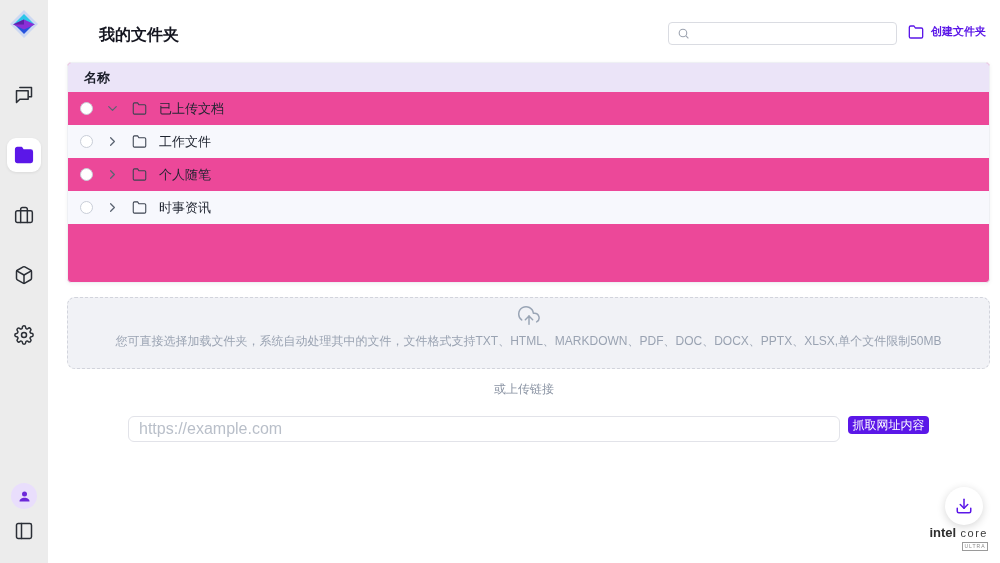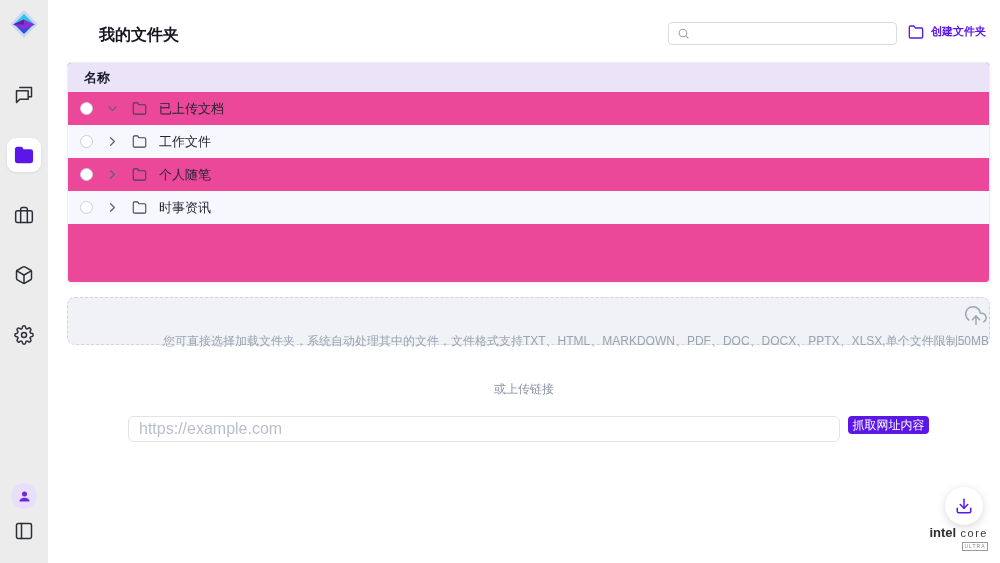--- a/index.html
+++ b/index.html
@@ -41,7 +41,7 @@
   .rlabel { font-size:13px; color:#1f2430; }
 
   
-  .dropzone { position:absolute; left:19px; top:297px; width:923px; height:48px; background:#f1f2f6; border:1px dashed #d2d4dc; border-radius:8px; text-align:right; cursor:pointer; }
+  .dropzone { position:absolute; left:19px; top:297px; width:923px; height:72px; background:#f1f2f6; border:1px dashed #d2d4dc; border-radius:8px; text-align:center; cursor:pointer; }
   .dropzone svg { width:26px; height:22px; stroke:#9aa5b5; stroke-width:1.6; fill:none; stroke-linecap:round; stroke-linejoin:round; margin-top:7px; }
   .drop-hint { font-size:12px; color:#9aa3b2; margin-top:2px; }
 

